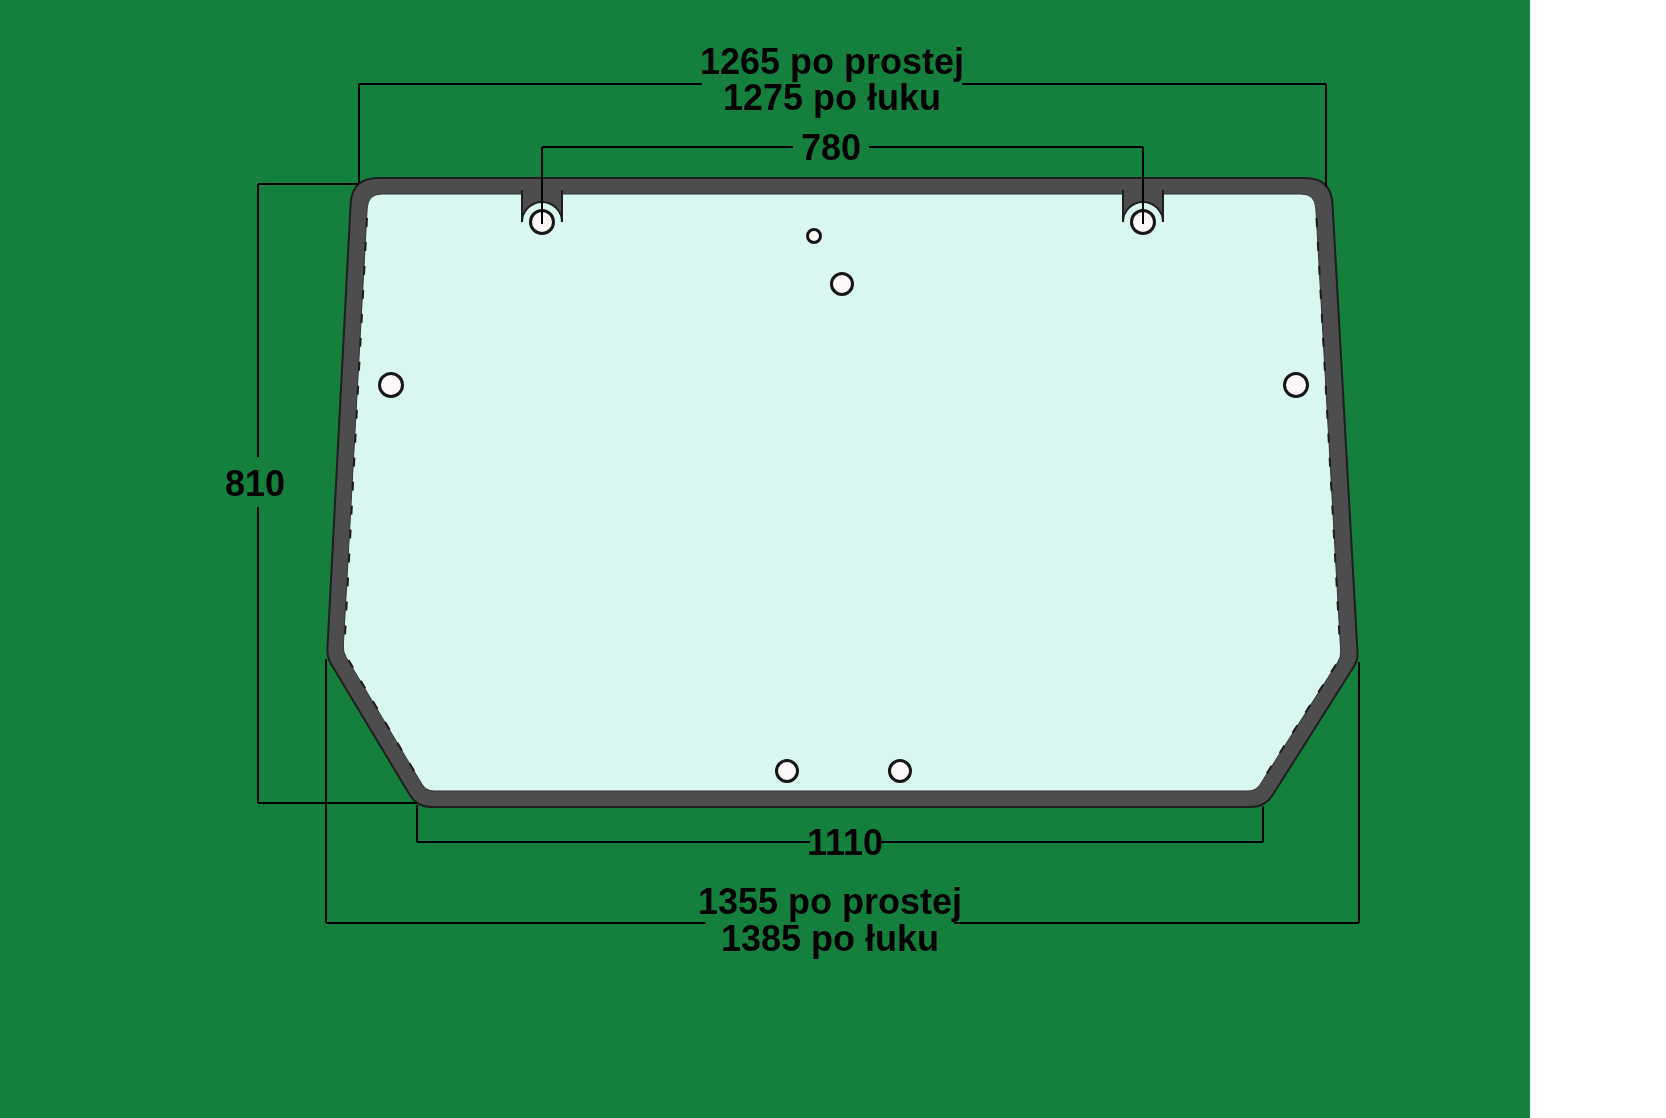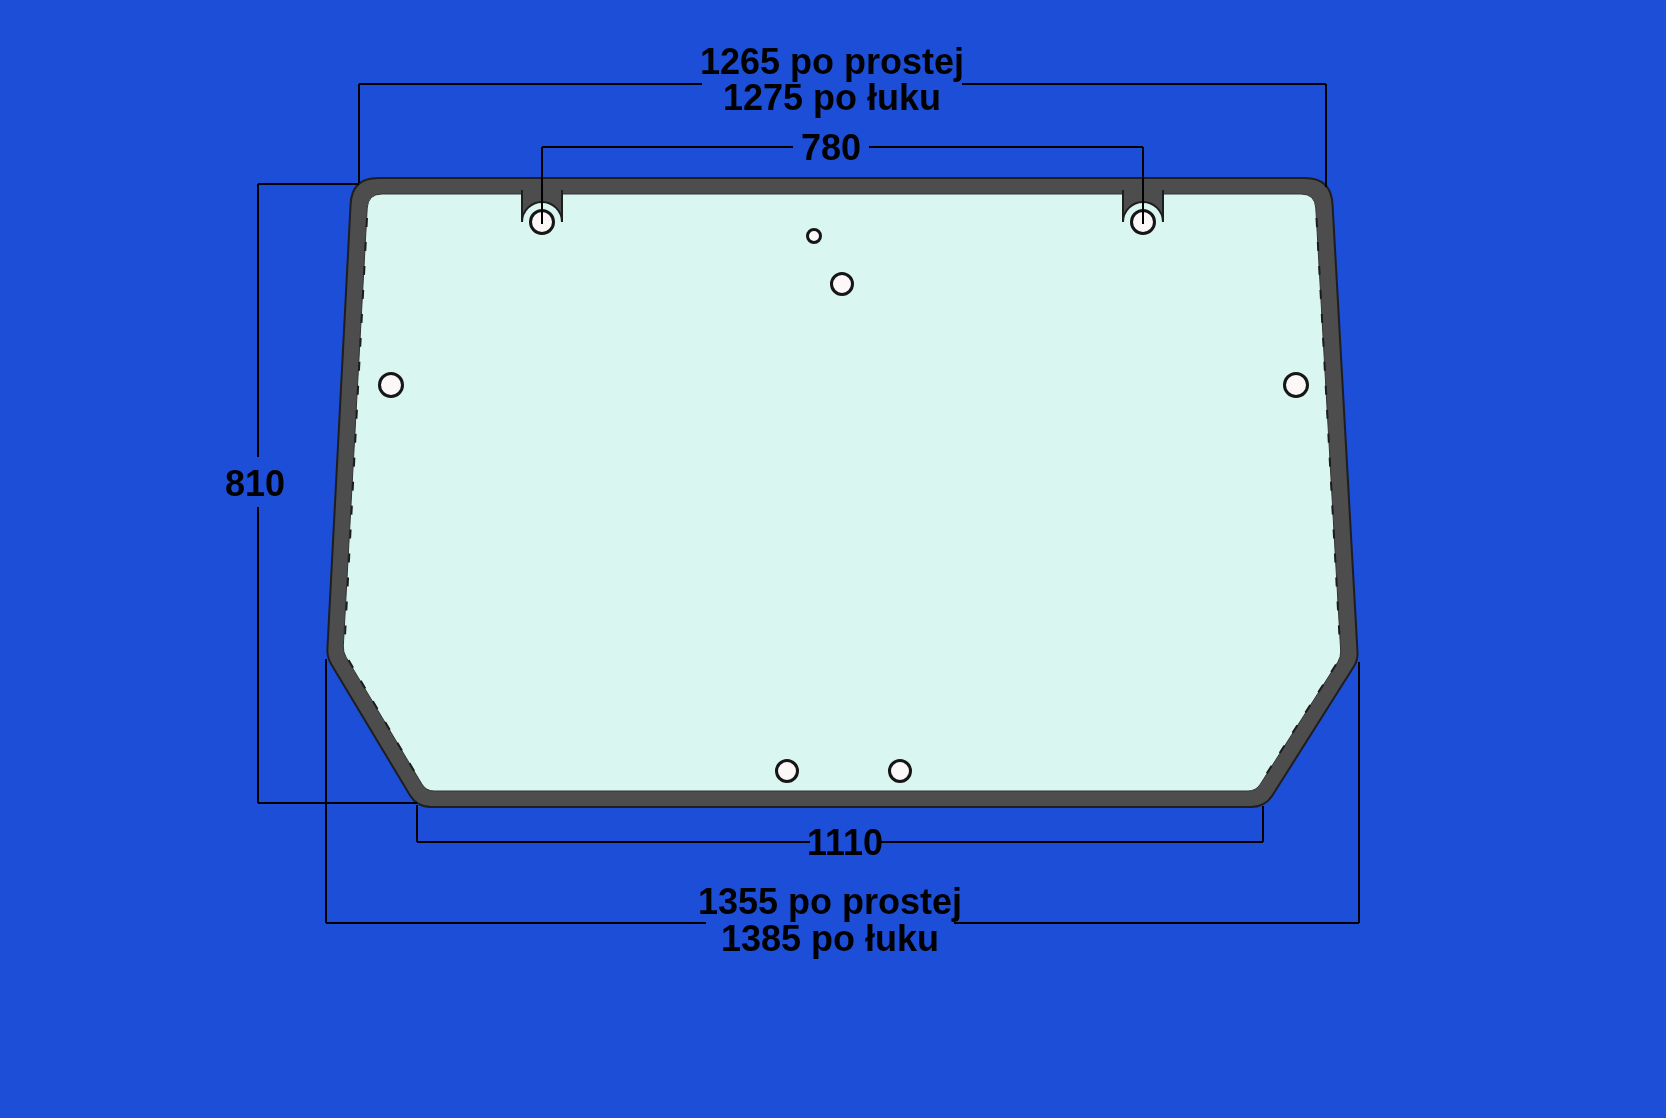--- a/index.html
+++ b/index.html
@@ -9,9 +9,9 @@
   }
   .stage {
     position: relative;
-    width: 1666px;
+    width: 1530px;
     height: 1118px;
-    background: #1d4ed8;
+    background: #15803d;
     overflow: hidden;
     font-family: "Liberation Sans", sans-serif;
     text-align: center;

